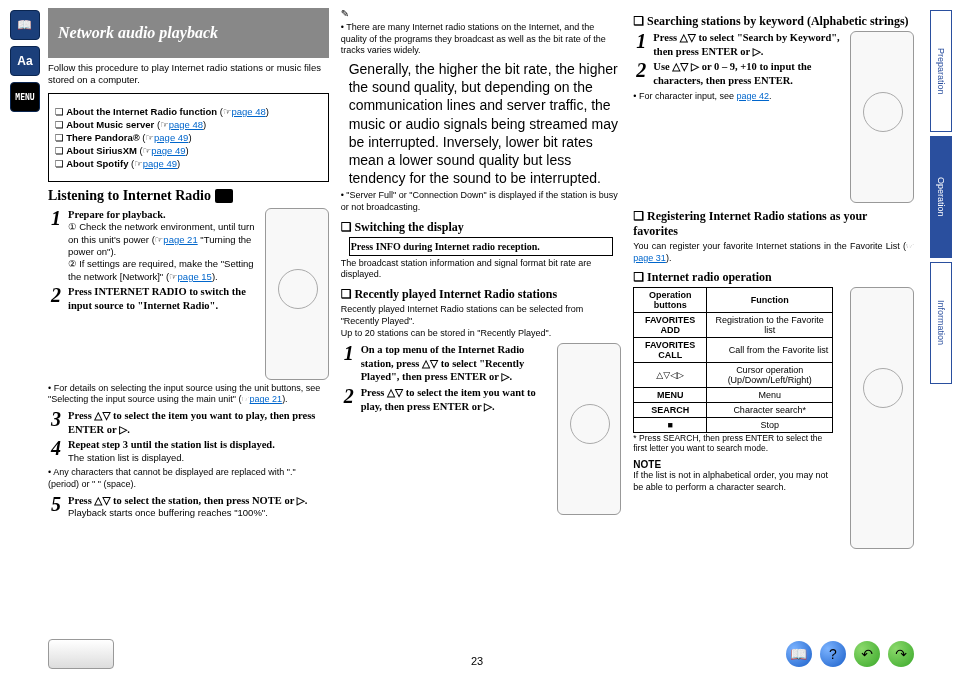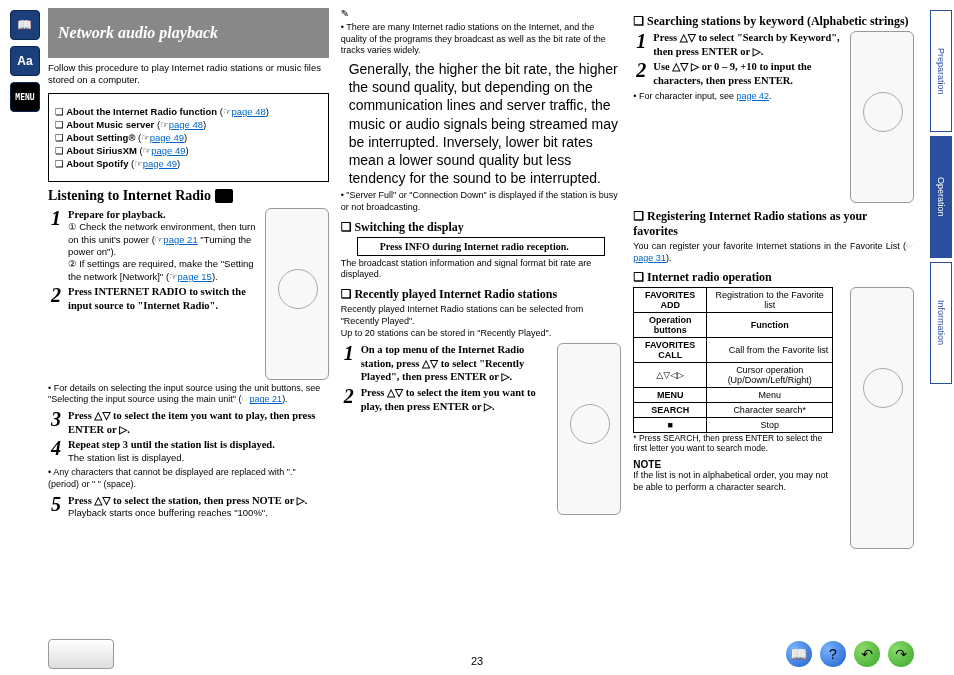--- a/index.html
+++ b/index.html
@@ -63,7 +63,7 @@
       <div class="links">
         <div>❏ <b>About the Internet Radio function</b> (<span class="hand">☞</span><a class="plink">page 48</a>)</div>
         <div>❏ <b>About Music server</b> (<span class="hand">☞</span><a class="plink">page 48</a>)</div>
-        <div>❏ <b>About Setting®</b> (<span class="hand">☞</span><a class="plink">page 49</a>)</div>
+        <div>❏ <b>There Pandora®</b> (<span class="hand">☞</span><a class="plink">page 49</a>)</div>
         <div>❏ <b>About SiriusXM</b> (<span class="hand">☞</span><a class="plink">page 49</a>)</div>
         <div>❏ <b>About Spotify</b> (<span class="hand">☞</span><a class="plink">page 49</a>)</div>
       </div>

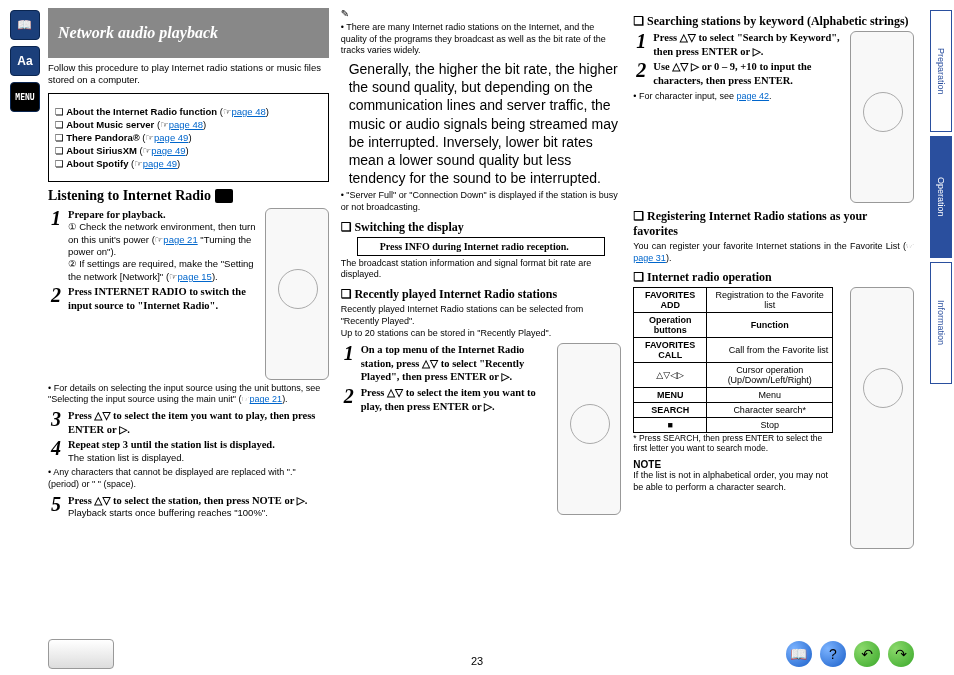--- a/index.html
+++ b/index.html
@@ -78,7 +78,7 @@
           <div class="num">1</div>
           <div class="step-body">
             <div class="t">Prepare for playback.</div>
-            <span>① Check the network environment, then turn on this unit's power (☞</span><a class="plink">page 21</a><span> "Turning the power on").</span><br>
+            <span>① Check the network environment, until turn on this unit's power (☞</span><a class="plink">page 21</a><span> "Turning the power on").</span><br>
             <span>② If settings are required, make the "Setting the network [Network]" (☞</span><a class="plink">page 15</a><span>).</span>
           </div>
         </div>

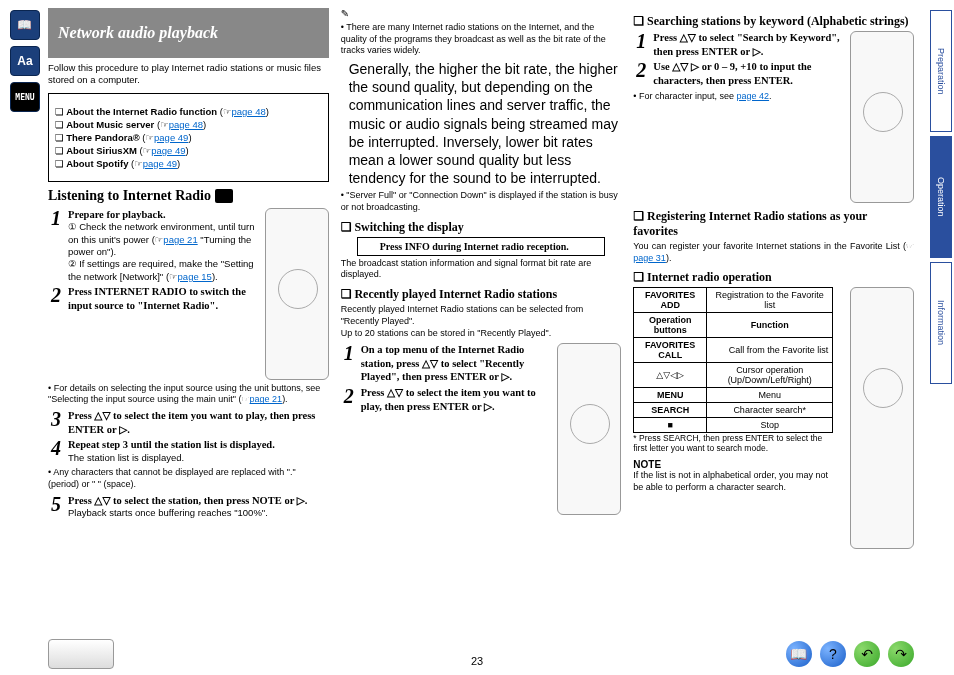--- a/index.html
+++ b/index.html
@@ -28,7 +28,7 @@
   .remote::after { content:""; position:absolute; top:60px; left:12px; width:38px; height:38px; border:1px solid #aaa; border-radius:50%;}
   .remote-big { border:0.5px solid #999; background:#f8f8f8; width:62px; height:260px; float:right; margin-left:4px; border-radius:6px; position:relative;}
   .remote-big::after { content:""; position:absolute; top:80px; left:12px; width:38px; height:38px; border:1px solid #aaa; border-radius:50%;}
-  .pbox { border:0.5px solid #000; padding:3px 22px; font-family:Georgia,'Times New Roman',serif; font-weight:bold; font-size:10px; margin:2px 16px;}
+  .pbox { border:0.5px solid #000; padding:3px 1px; font-family:Georgia,'Times New Roman',serif; font-weight:bold; font-size:10px; margin:2px 8px;}
   table.ops { border-collapse:collapse; font-size:9px; width:200px; float:left;}
   table.ops th, table.ops td { border:0.5px solid #000; padding:2px 4px;}
   table.ops th { font-weight:bold; text-align:center;}

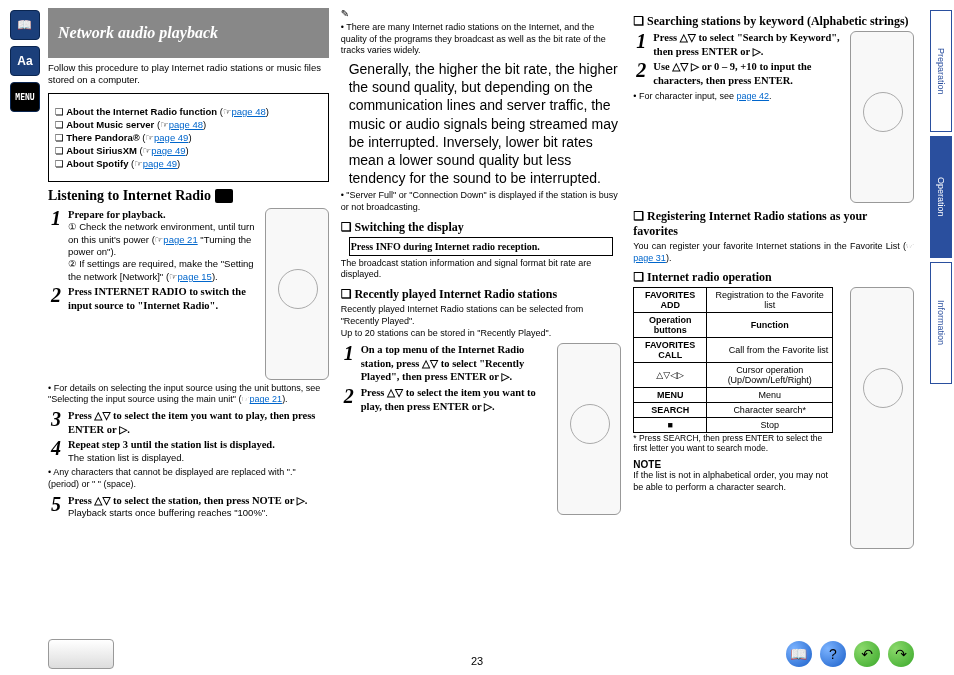--- a/index.html
+++ b/index.html
@@ -156,12 +156,12 @@
         <table class="ops">
           <tbody>
               <tr>
+                <th>Operation buttons</th>
+                <th>Function</th>
+              </tr>
+          <tr>
                 <td style="text-align:center;"><b>FAVORITES ADD</b></td>
                 <td style="text-align:center;">Registration to the Favorite list</td>
-              </tr>
-          <tr>
-                <th>Operation buttons</th>
-                <th>Function</th>
               </tr>
           <tr>
                 <td style="text-align:center;"><b>FAVORITES CALL</b></td>

